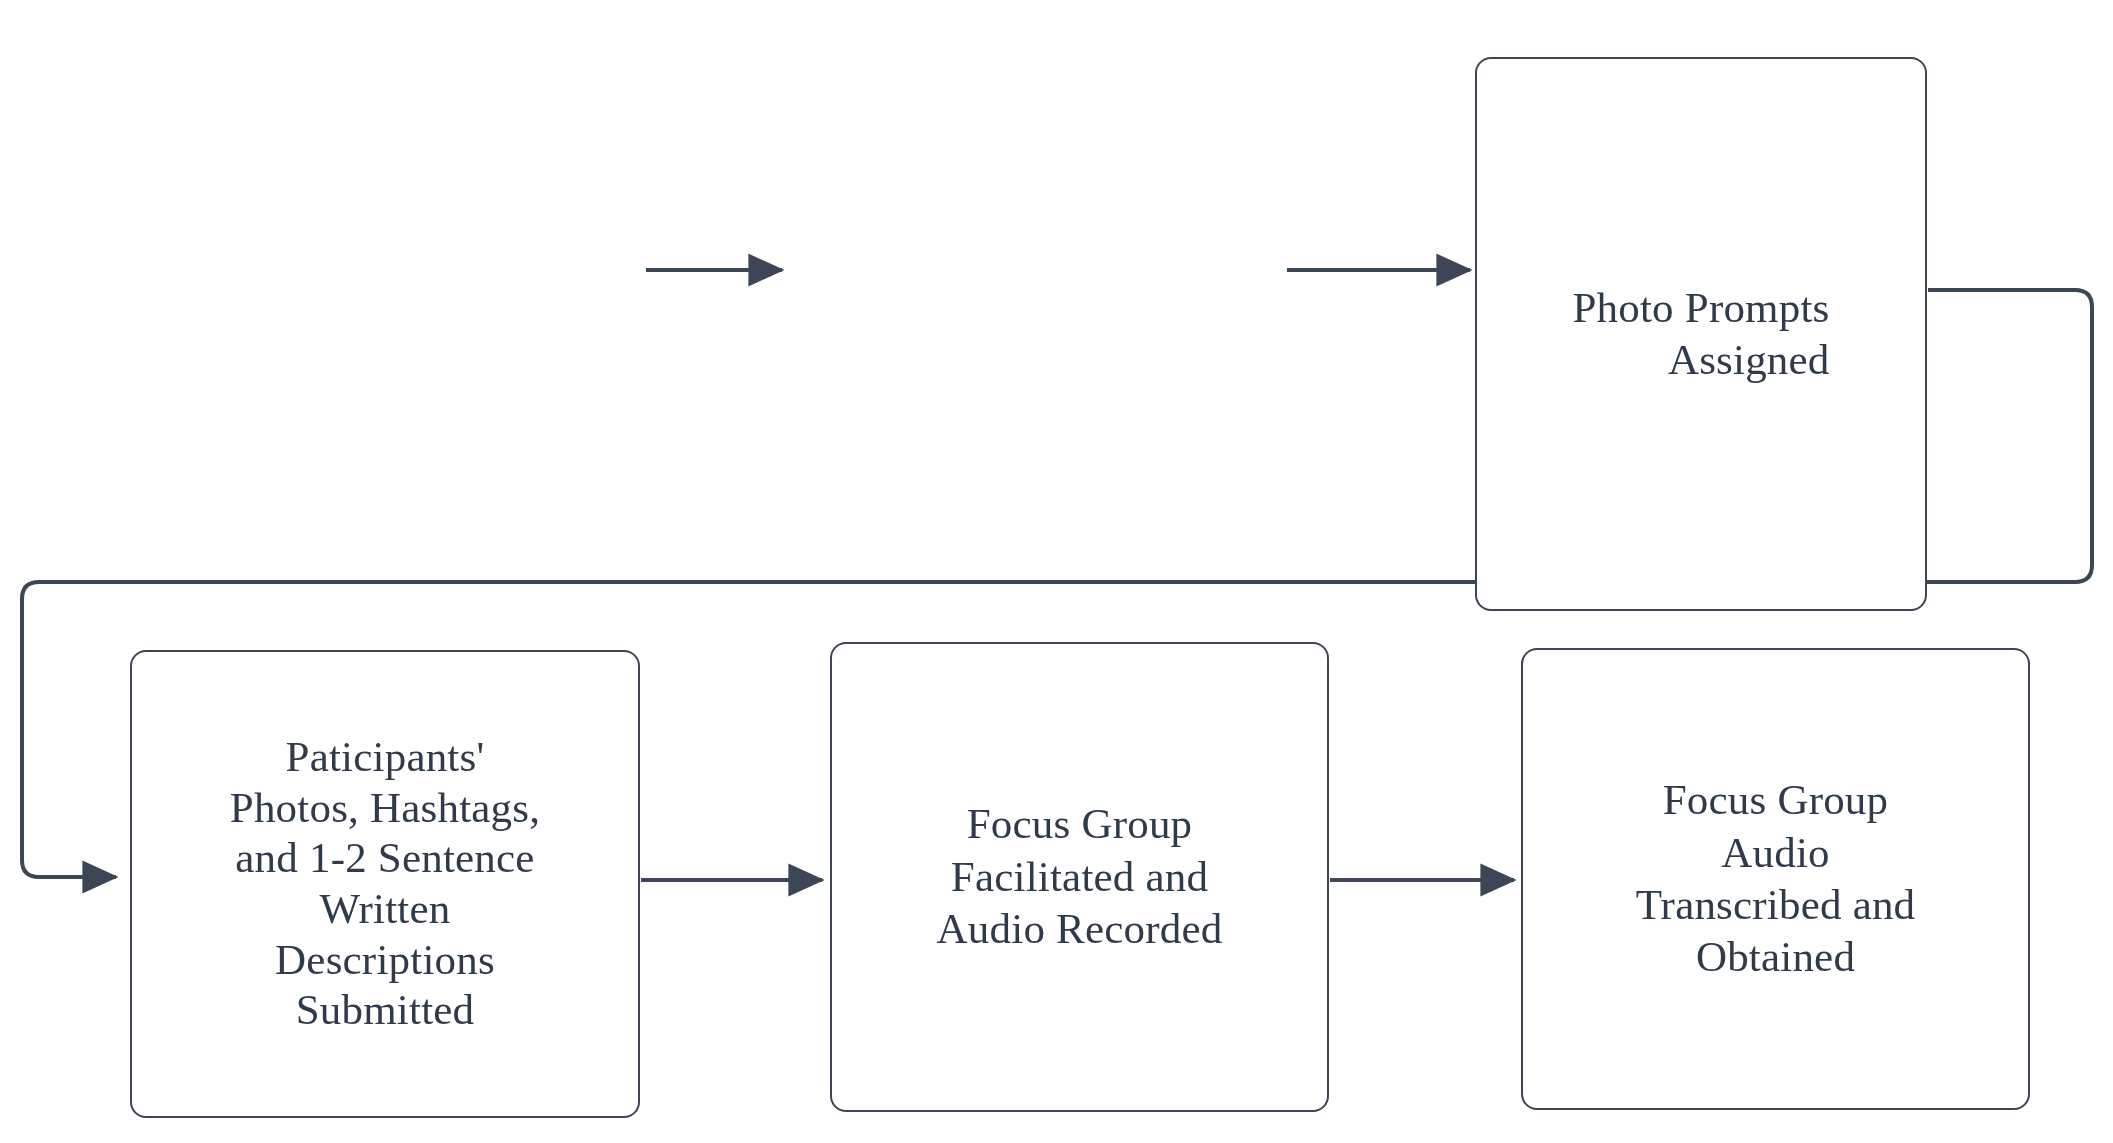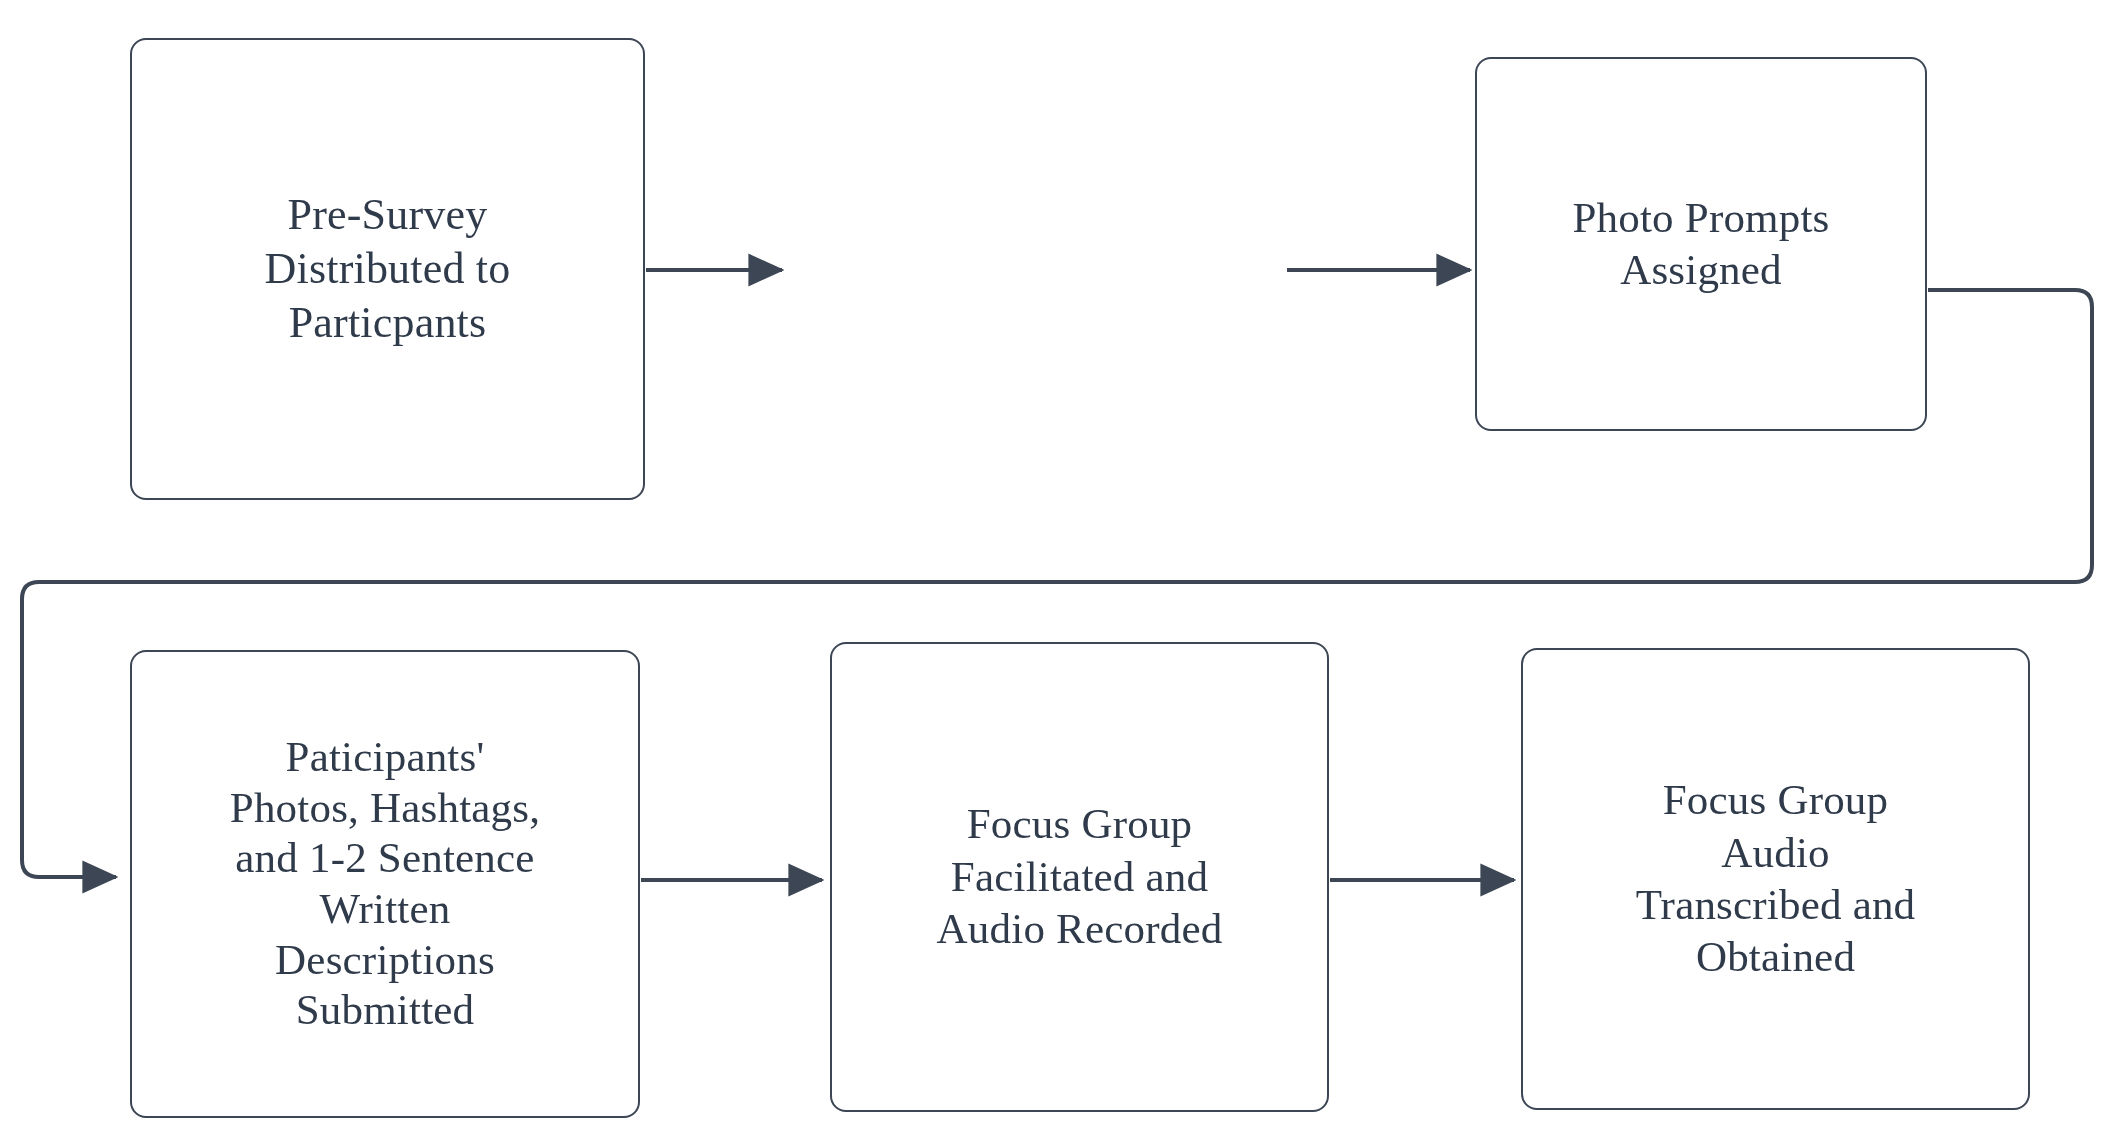--- a/index.html
+++ b/index.html
@@ -96,11 +96,6 @@
     </g>
   </svg>
 
-  <div class="node" id="node-1">
-    <span class="node-label">Pre-Survey
-Distributed to
-Particpants</span>
-  </div>
 
 
   <div class="node" id="node-3">

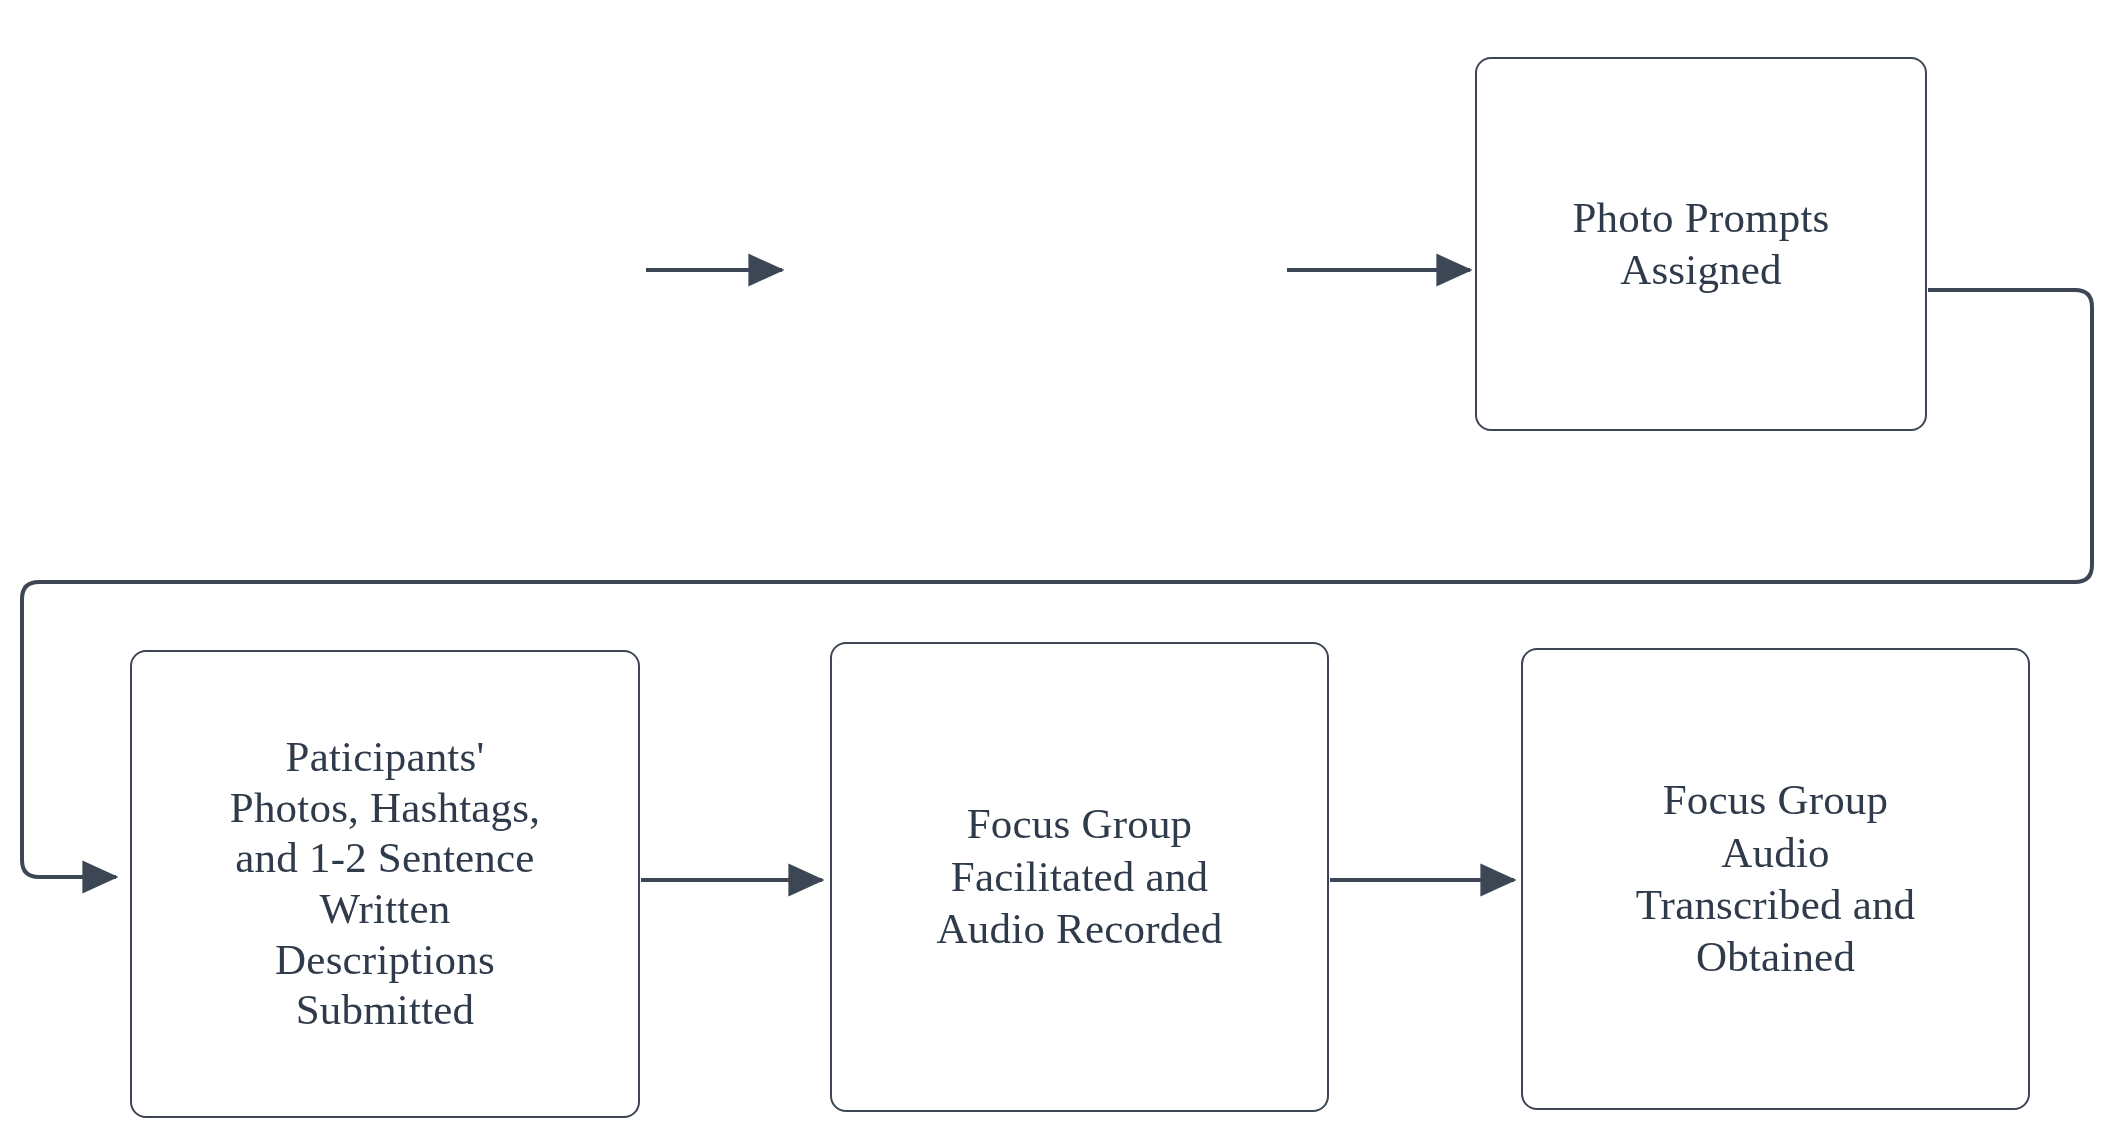--- a/index.html
+++ b/index.html
@@ -46,7 +46,7 @@
   
   #node-1 { left: 130px;  top: 38px;  width: 515px; height: 462px; }
   #node-2 { left: 790px;  top: 33px;  width: 496px; height: 472px; }
-  #node-3 { left: 1475px; top: 57px;  width: 452px; height: 374px; }
+  #node-3 { left: 1475px; top: 57px;  width: 452px; height: 554px; text-align: right; }
   #node-4 { left: 130px;  top: 650px; width: 510px; height: 468px; }
   #node-5 { left: 830px;  top: 642px; width: 499px; height: 470px; }
   #node-6 { left: 1521px; top: 648px; width: 509px; height: 462px; }

